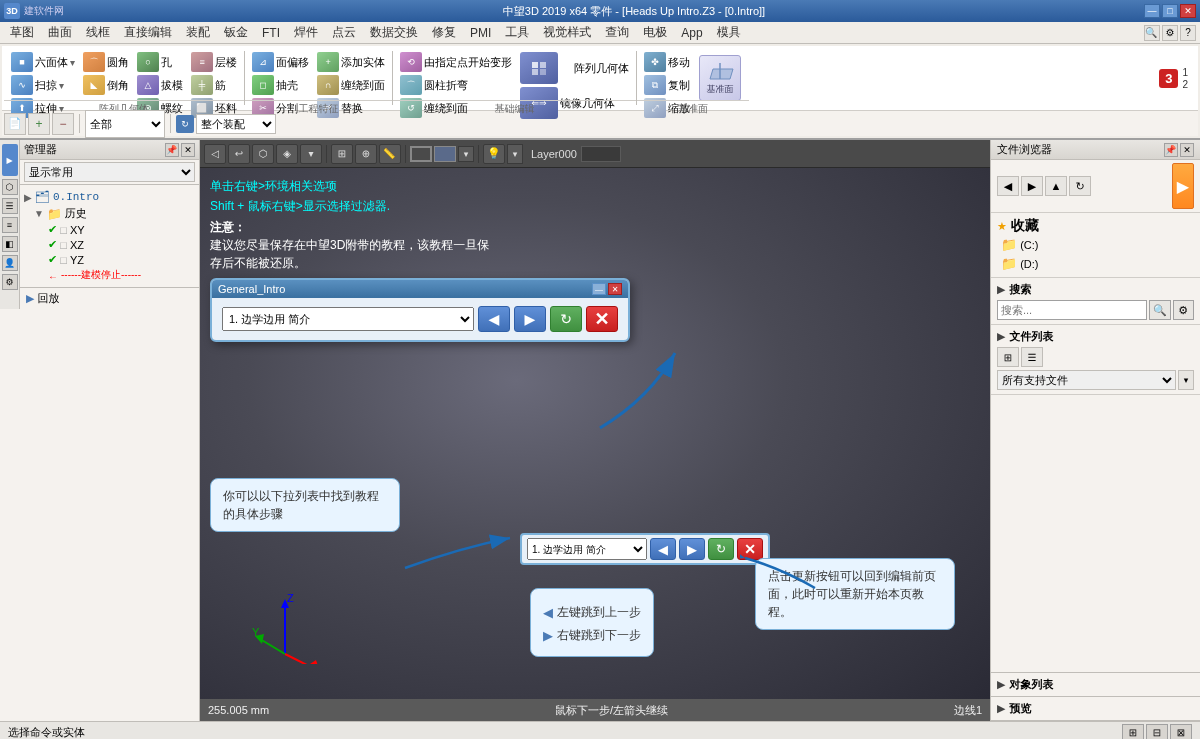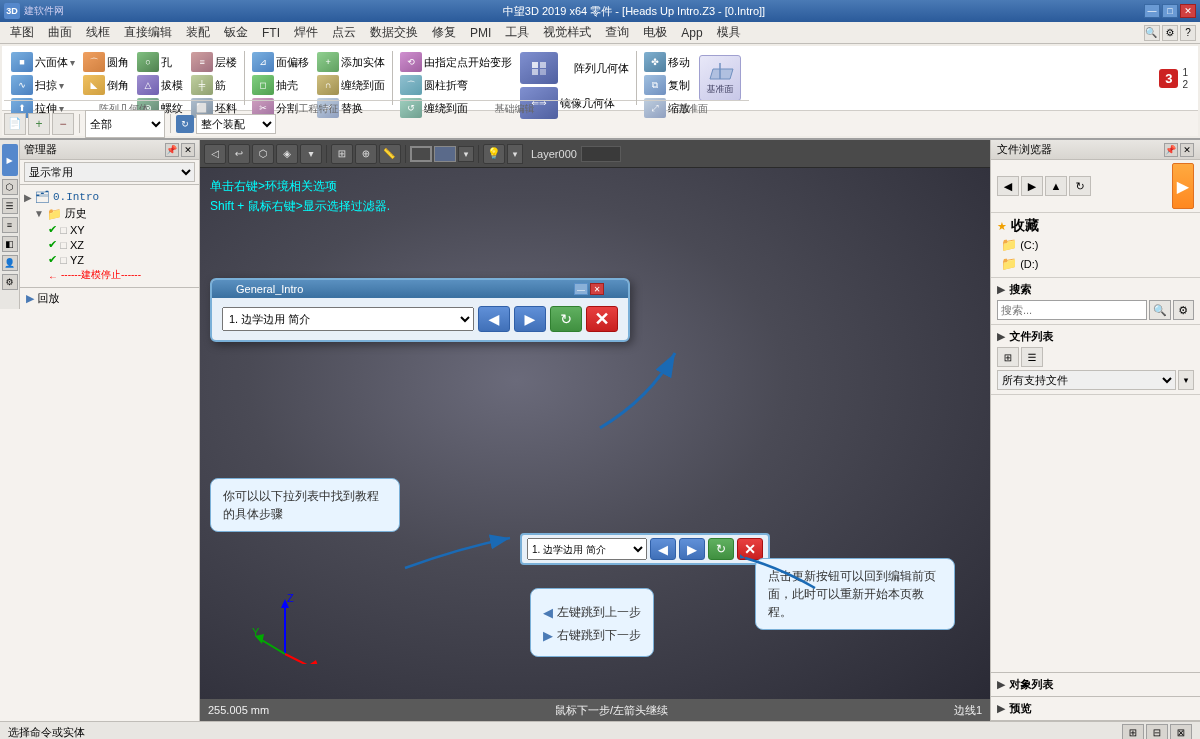--- a/index.html
+++ b/index.html
@@ -384,6 +384,11 @@
         <div style="color:#00ffff;margin-top:3px;">Shift + 鼠标右键&gt;显示选择过滤器.</div>
       </div>
 
+      <div style="position:absolute;top:50px;left:10px;color:#fff;font-size:12px;max-width:280px;line-height:1.5;">
+        <span style="font-weight:bold;">注意：</span>
+        <br>
+        <span>建议您尽量保存在中望3D附带的教程，该教程一旦保存后不能被还原。</span>
+      </div>
 
       <div style="position:absolute;top:110px;left:10px;background:#e8f0f8;border:2px solid #7ab0d8;border-radius:6px;width:420px;box-shadow:3px 3px 10px rgba(0,0,0,0.4);">
 

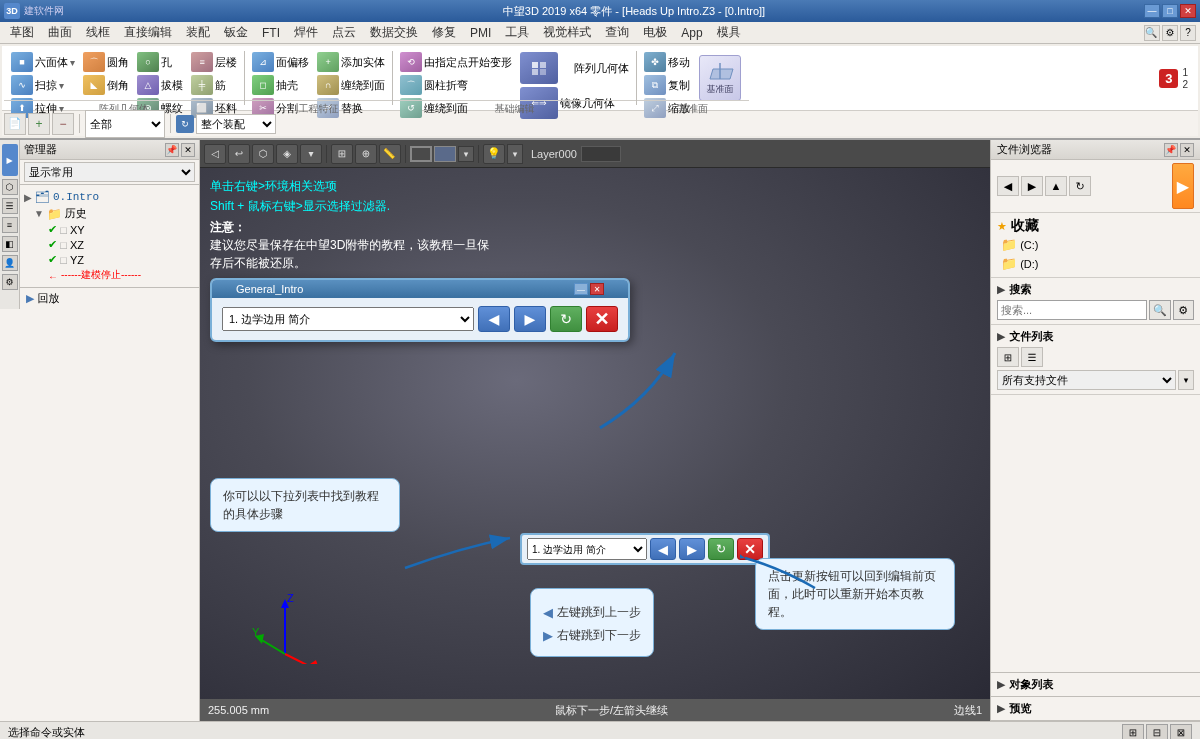--- a/index.html
+++ b/index.html
@@ -392,7 +392,7 @@
 
       <div style="position:absolute;top:110px;left:10px;background:#e8f0f8;border:2px solid #7ab0d8;border-radius:6px;width:420px;box-shadow:3px 3px 10px rgba(0,0,0,0.4);">
 
-        <div style="background:linear-gradient(to bottom,#5a90c0,#3a70a0);padding:3px 24px;border-radius:4px 4px 0 0;display:flex;align-items:center;justify-content:space-between;">
+        <div style="background:linear-gradient(to bottom,#5a90c0,#3a70a0);padding:3px 6px;border-radius:4px 4px 0 0;display:flex;align-items:center;justify-content:space-between;">
           <span style="color:white;font-size:11px;">General_Intro</span>
           <div style="display:flex;gap:2px;">
             <div style="width:14px;height:12px;background:#8ab0d8;border:1px solid #5a90c8;cursor:pointer;font-size:8px;display:flex;align-items:center;justify-content:center;color:white;">—</div>

